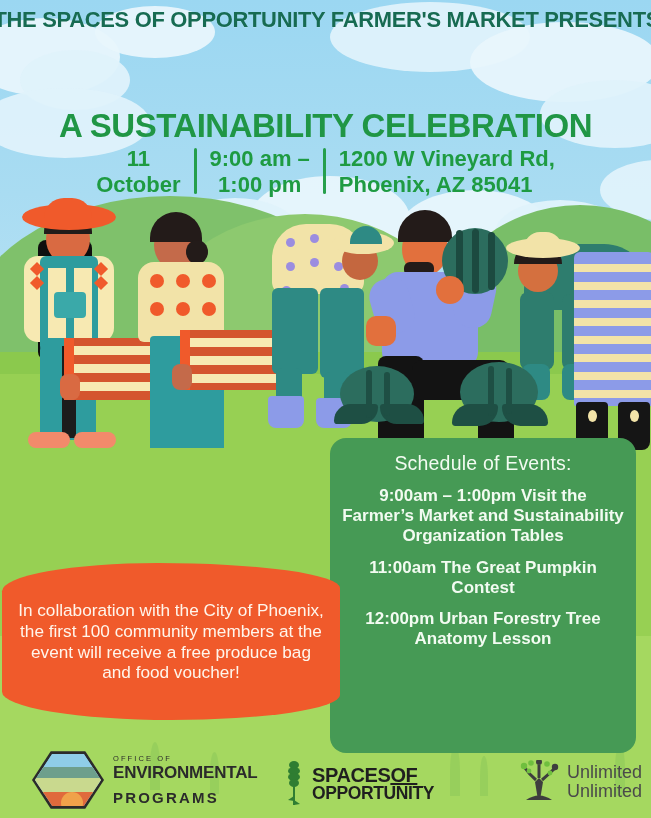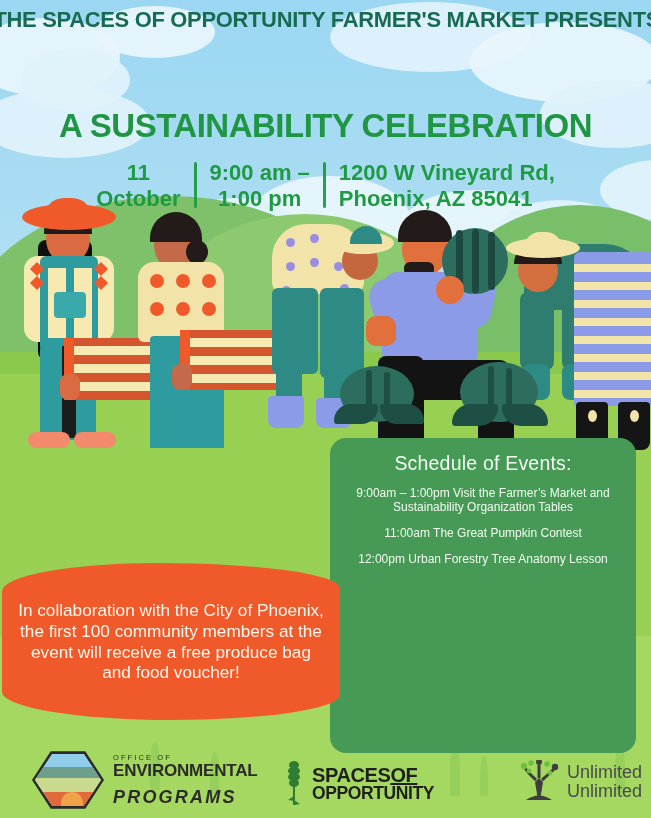--- a/index.html
+++ b/index.html
@@ -70,7 +70,7 @@
 
   
   .inforow {
-    position:absolute; top:160px; left:0; width:651px;
+    position:absolute; top:146px; left:0; width:651px;
     display:flex; justify-content:center; align-items:flex-start;
     color:#1E9B42; font-weight:800; font-size:22px; line-height:1.18;
   }

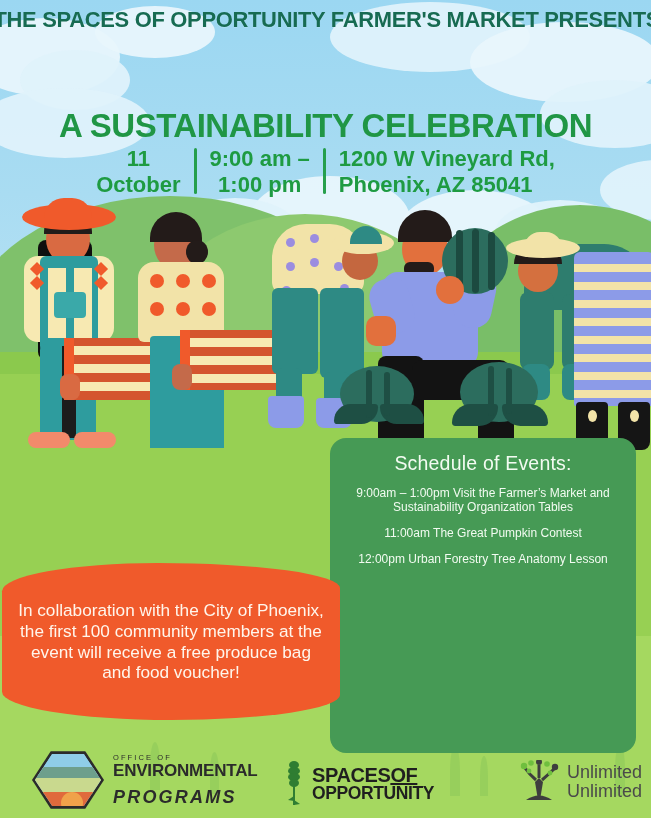--- a/index.html
+++ b/index.html
@@ -93,7 +93,7 @@
     padding:14px 12px 10px 12px; text-align:center;
   }
   .sched-title { font-size:19.5px; font-weight:500; margin-bottom:11px; letter-spacing:.2px; }
-  .sched-item { font-size:12px; line-height:1.17; margin-bottom:12px; font-weight:400; }
+  .sched-item { font-size:17px; line-height:1.17; margin-bottom:12px; font-weight:700; }
   .sched-item:last-child { margin-bottom:0; }
 
   

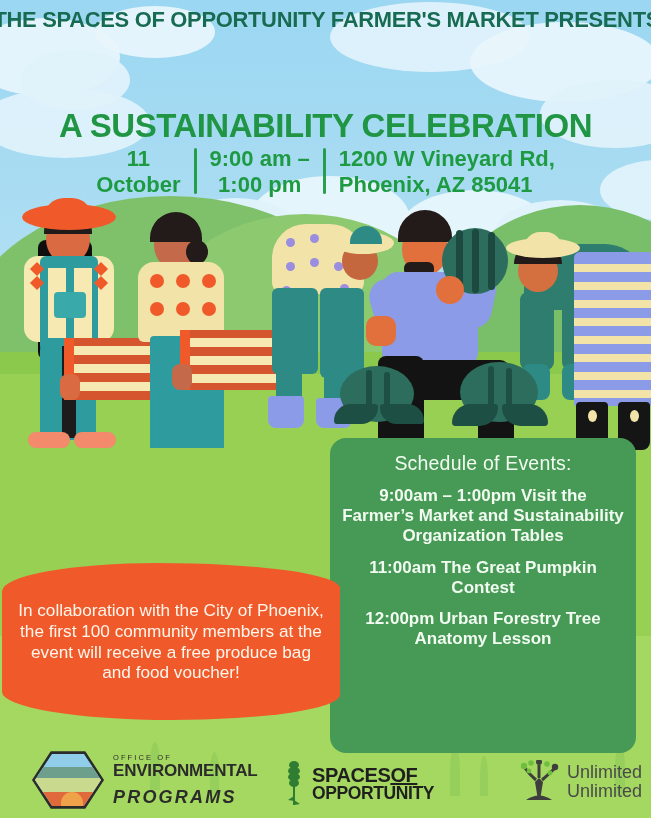--- a/index.html
+++ b/index.html
@@ -130,7 +130,7 @@
   .oep-text { margin-left:9px; line-height:1; }
   .oep-l1 { font-size:7.5px; letter-spacing:2.1px; color:#2B2B2B; font-weight:400; }
   .oep-l2 { font-size:17px; letter-spacing:-0.2px; color:#2B2B2B; font-weight:900; margin-top:1px; }
-  .oep-l3 { font-size:18px; letter-spacing:2.2px; color:#2B2B2B; font-weight:900; margin-top:9px;font-style:italic; }
+  .oep-l3 { font-size:15px; letter-spacing:2.2px; color:#2B2B2B; font-weight:900; margin-top:9px; }
 
   .spaces { left:285px; top:12px; }
   .spaces-icon { width:18px; height:48px; position:relative; margin-right:9px; }

